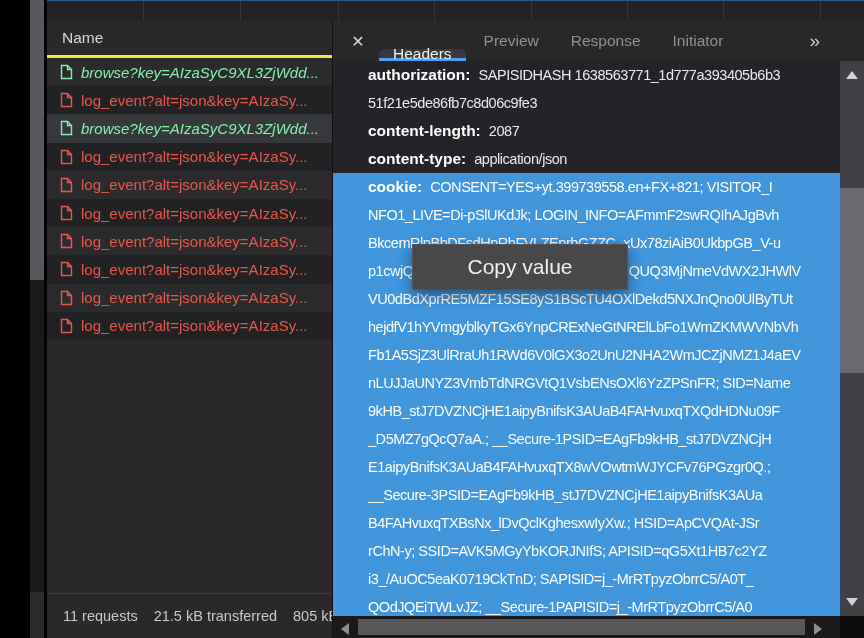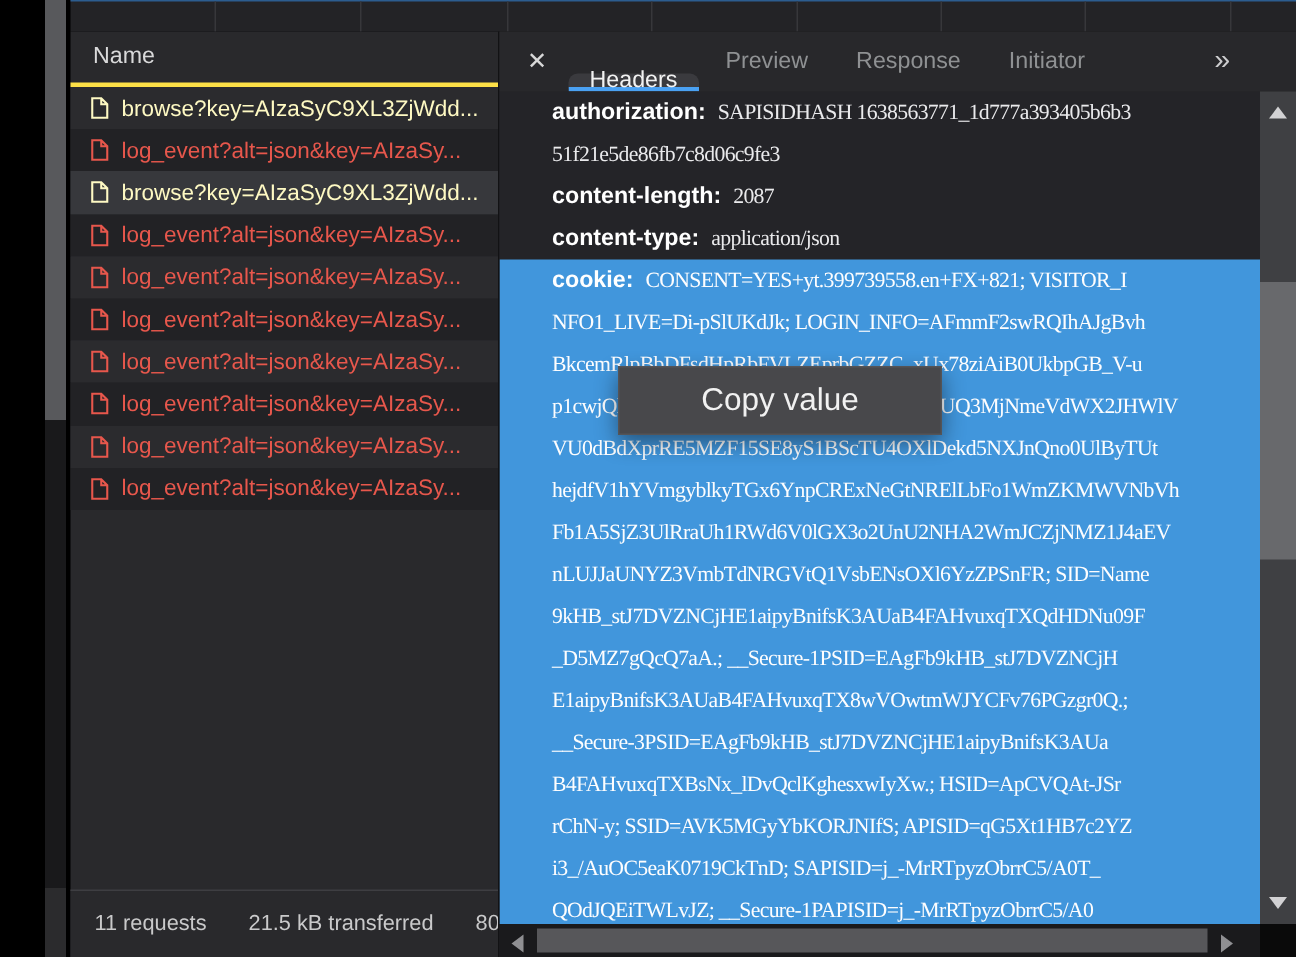--- a/index.html
+++ b/index.html
@@ -26,7 +26,7 @@
     white-space:nowrap;overflow:hidden;font-size:15px;box-sizing:border-box;}
   .request-row:nth-child(odd){background:#2b2b2e;}
   .request-row:nth-child(even){background:#222225;}
-  .request-row[data-status="ok"]{color:#fef9c3;}
+  .request-row[data-status="ok"]{color:#86efac;font-style:italic;}
   .request-row[data-status="error"]{color:#e7574c;}
   .request-row[data-state="selected"]{background:#37383c;}
   .file-icon{flex:0 0 auto;display:block;}

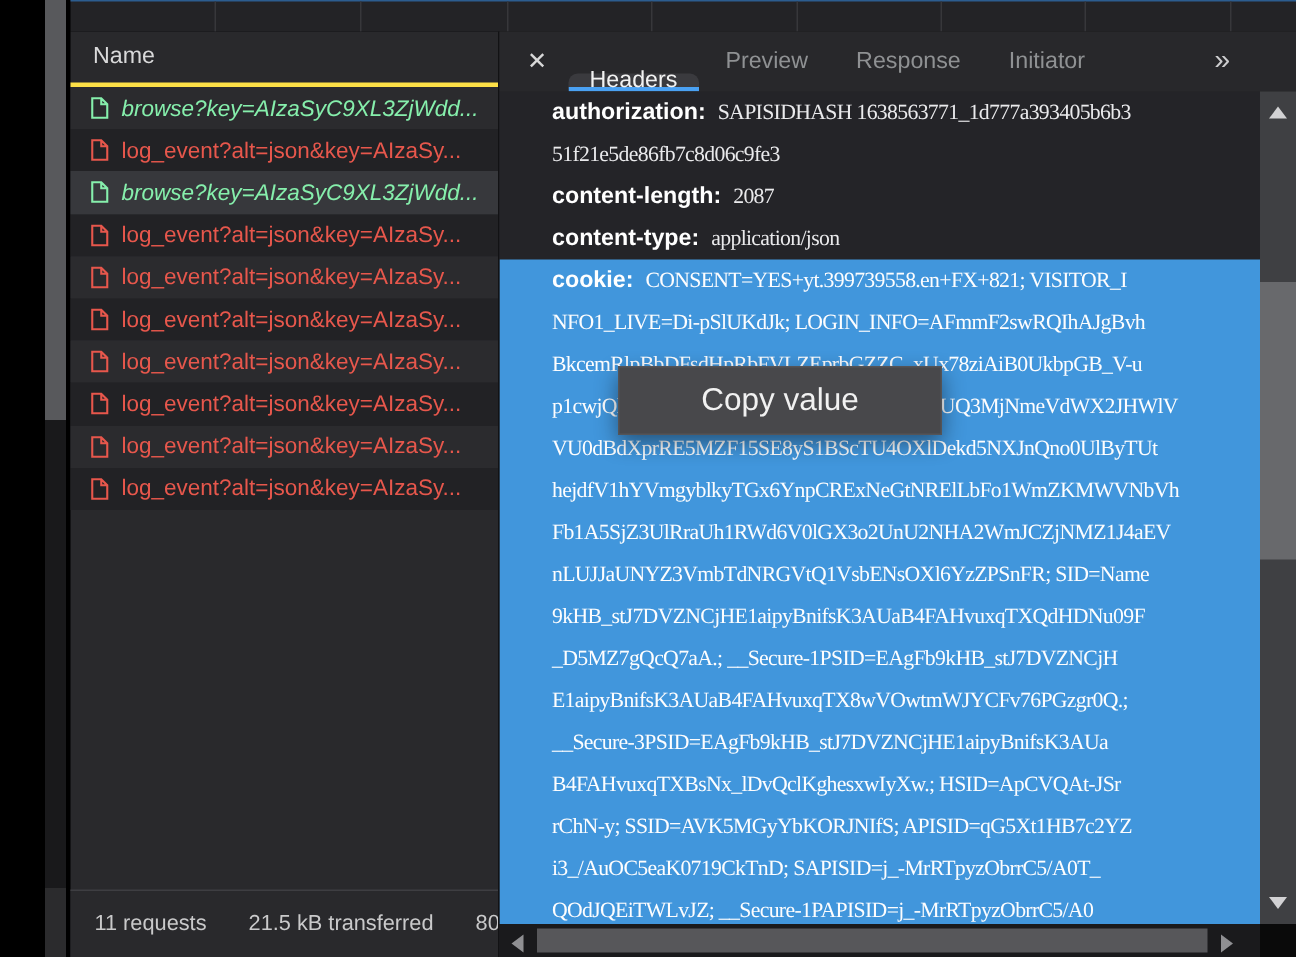--- a/index.html
+++ b/index.html
@@ -53,7 +53,7 @@
   .hline{height:28px;line-height:28px;padding-left:35px;white-space:pre;overflow:hidden;}
   .hname{font-family:"Liberation Sans",sans-serif;font-weight:bold;font-size:15.5px;
     color:#ffffff;margin-right:8px;}
-  .hval{font-family:Liberation Serif, serif;font-size:14.5px;color:#eaeaec;letter-spacing:-0.45px;}
+  .hval{font-family:Liberation Sans, sans-serif;font-size:14.5px;color:#eaeaec;letter-spacing:-0.45px;}
   .entry.selected .hval{color:#fdfdfe;margin-top:16px;}
 
   

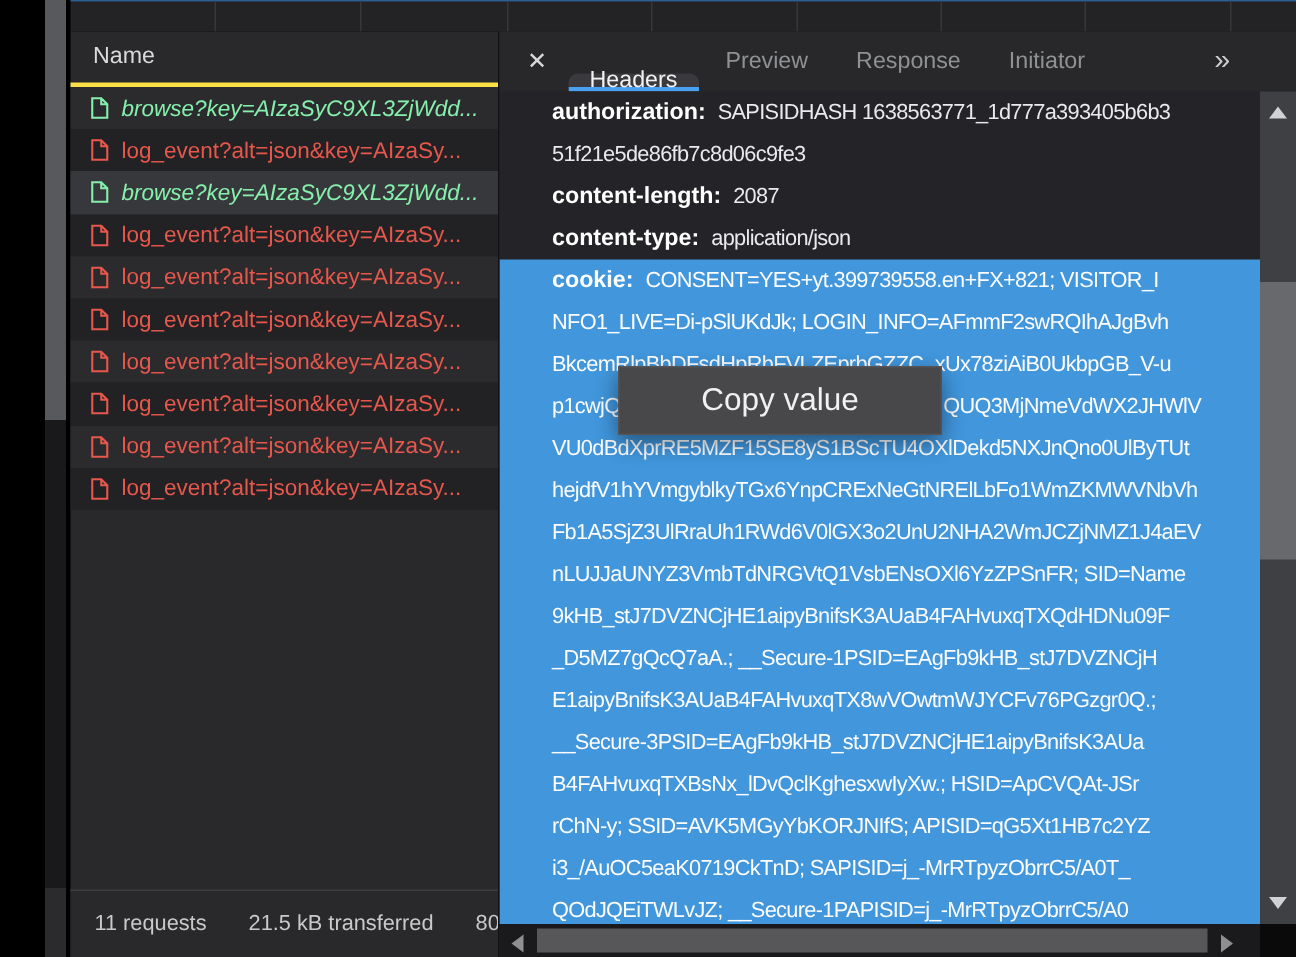--- a/index.html
+++ b/index.html
@@ -31,7 +31,7 @@
   .request-row[data-state="selected"]{background:#37383c;}
   .file-icon{flex:0 0 auto;display:block;}
   .summary-bar{position:absolute;left:0;bottom:0;right:0;height:45px;background:#29292c;
-    border-top:1px solid #3e3e42;display:flex;align-items:center;gap:28px;padding-left:16px;
+    border-top:1px solid #3e3e42;display:flex;align-items:center;gap:16px;padding-left:16px;
     color:#c9c9ca;font-size:14.5px;white-space:nowrap;overflow:hidden;box-sizing:border-box;}
 
   

